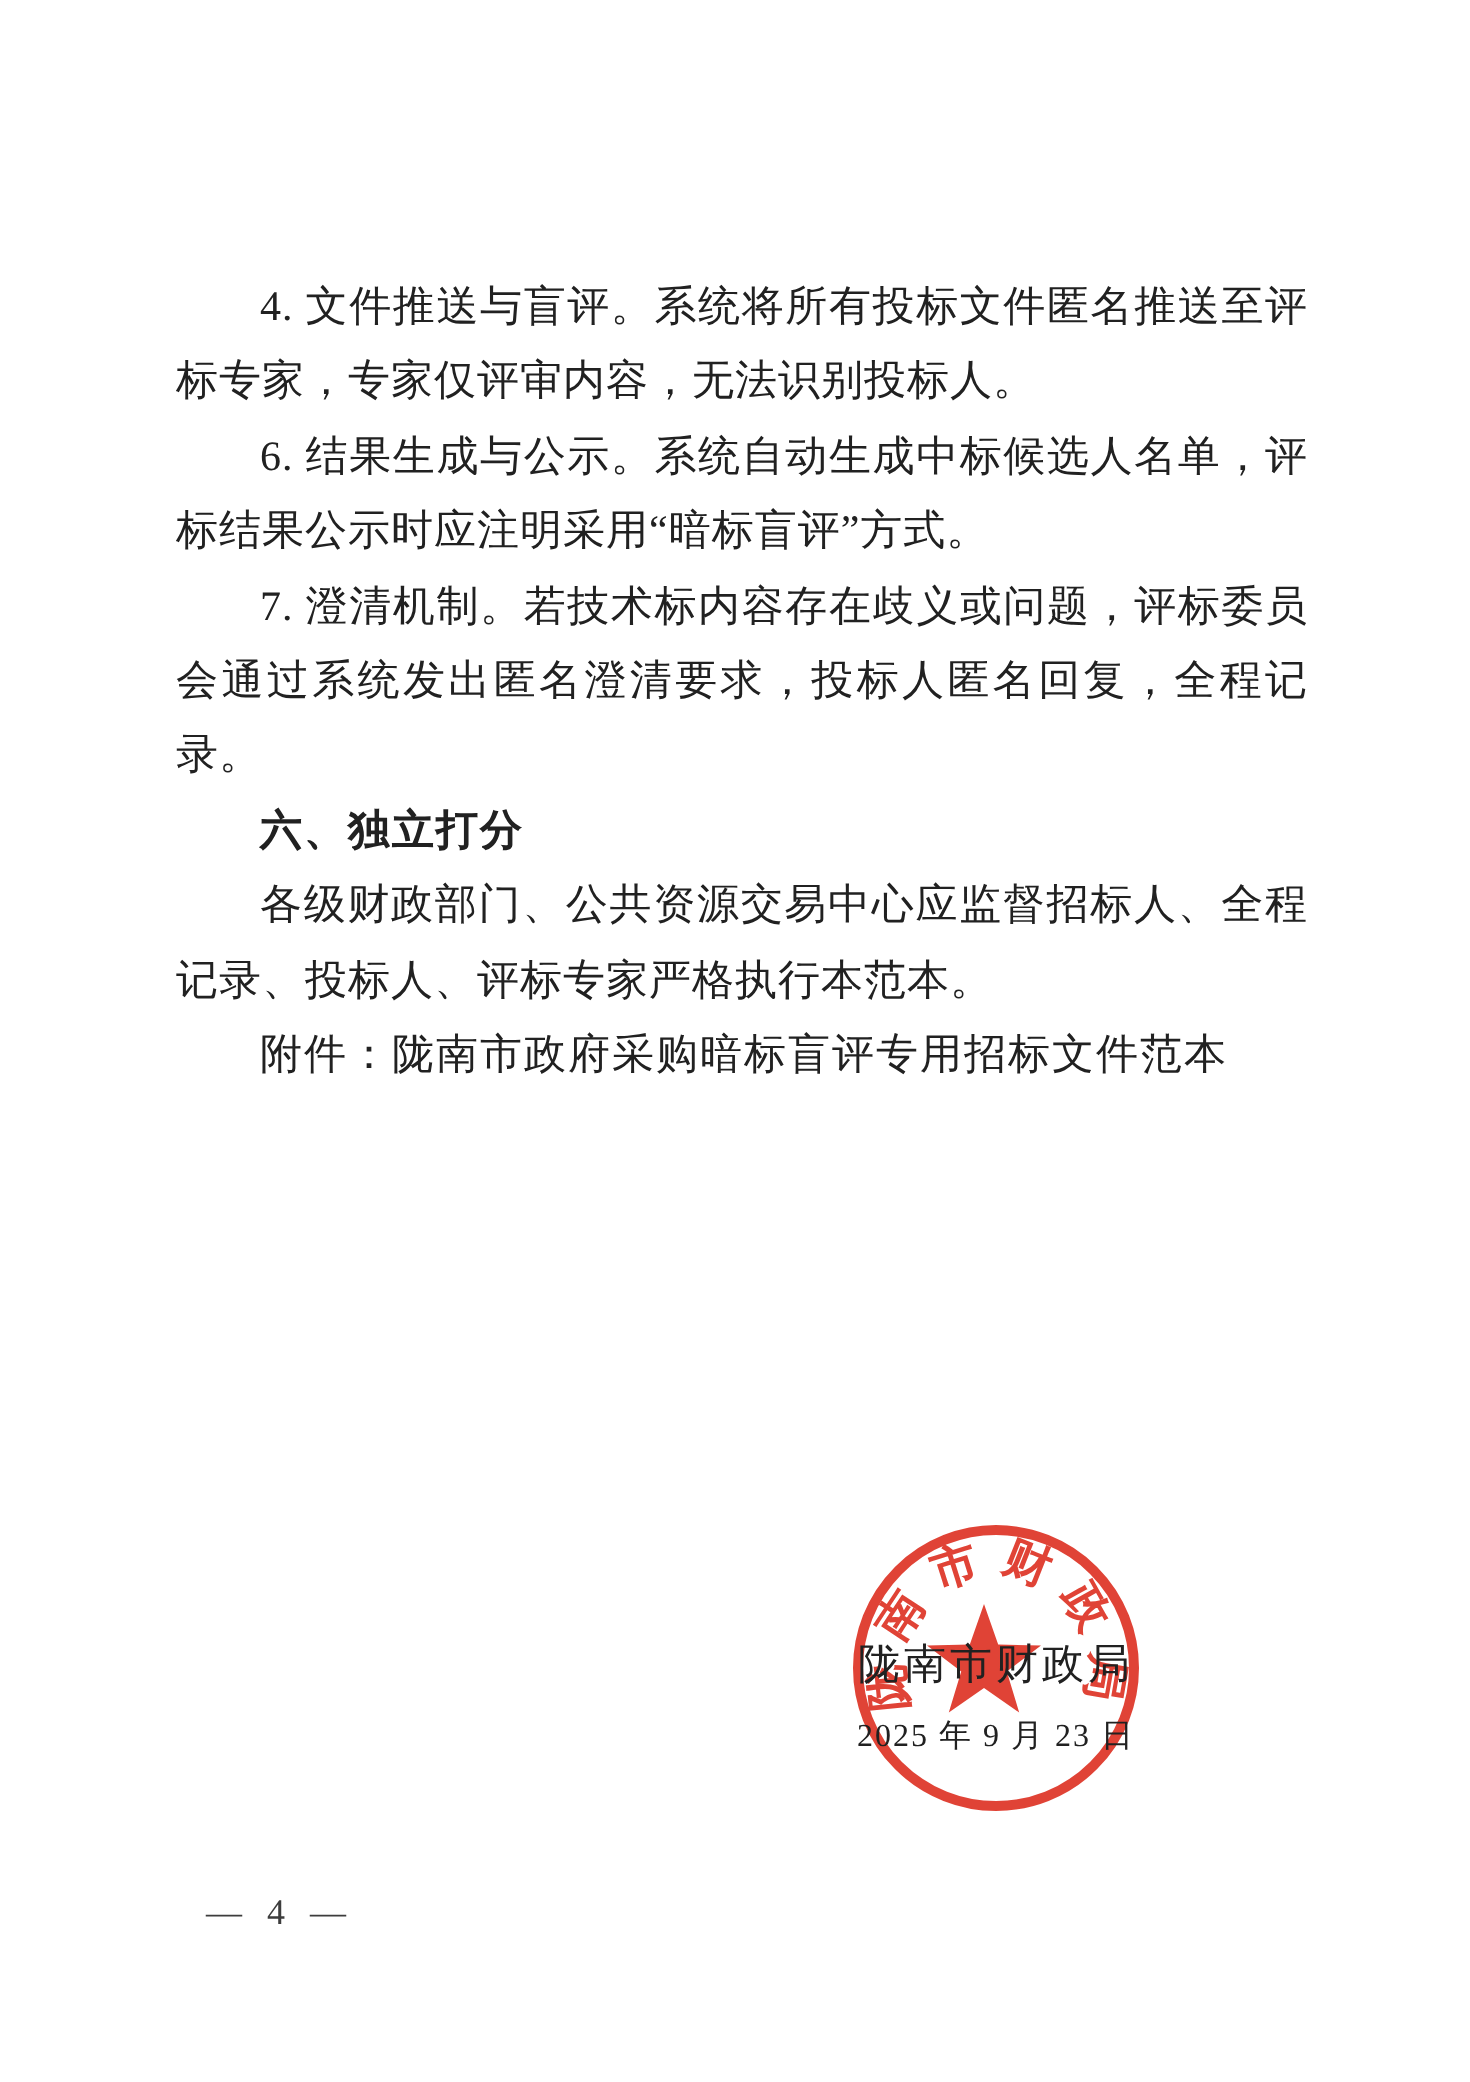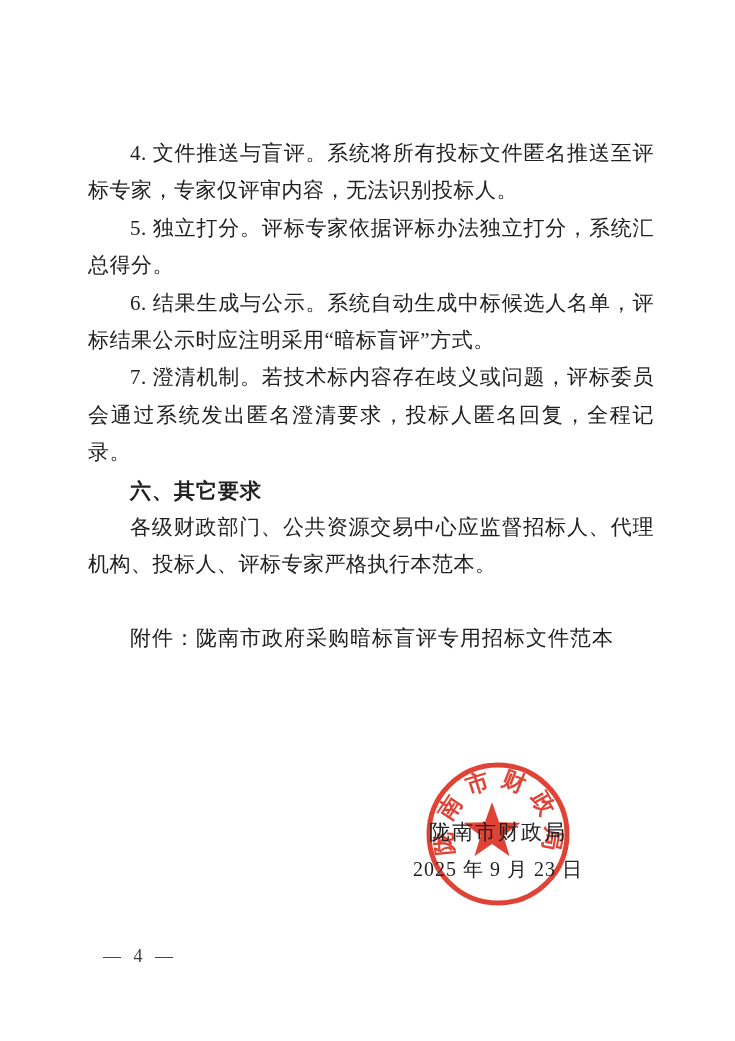--- a/index.html
+++ b/index.html
@@ -86,7 +86,6 @@
 
   <main class="doc-body">
     <p class="body-para">4. 文件推送与盲评。系统将所有投标文件匿名推送至评标专家，专家仅评审内容，无法识别投标人。</p>
-    <p class="body-para">5. 独立打分。评标专家依据评标办法独立打分，系统汇总得分。</p>
     <p class="body-para">6. 结果生成与公示。系统自动生成中标候选人名单，评标结果公示时应注明采用“暗标盲评”方式。</p>
     <p class="body-para">7. 澄清机制。若技术标内容存在歧义或问题，评标委员会通过系统发出匿名澄清要求，投标人匿名回复，全程记录。</p>
     <p class="section-heading">六、其它要求</p>

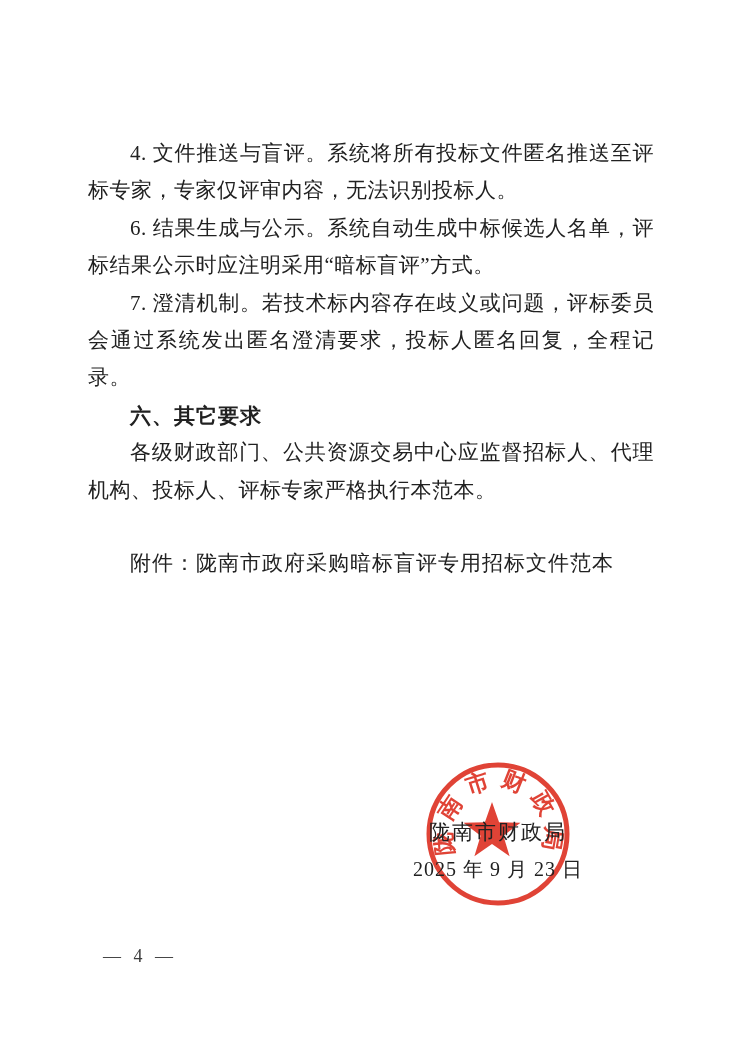--- a/index.html
+++ b/index.html
@@ -88,7 +88,7 @@
     <p class="body-para">4. 文件推送与盲评。系统将所有投标文件匿名推送至评标专家，专家仅评审内容，无法识别投标人。</p>
     <p class="body-para">6. 结果生成与公示。系统自动生成中标候选人名单，评标结果公示时应注明采用“暗标盲评”方式。</p>
     <p class="body-para">7. 澄清机制。若技术标内容存在歧义或问题，评标委员会通过系统发出匿名澄清要求，投标人匿名回复，全程记录。</p>
-    <p class="section-heading">六、其它要求</p>
+    <p class="section-heading">六、独立打分</p>
     <p class="body-para">各级财政部门、公共资源交易中心应监督招标人、代理机构、投标人、评标专家严格执行本范本。</p>
     <p class="attachment-line">附件：陇南市政府采购暗标盲评专用招标文件范本</p>
   </main>

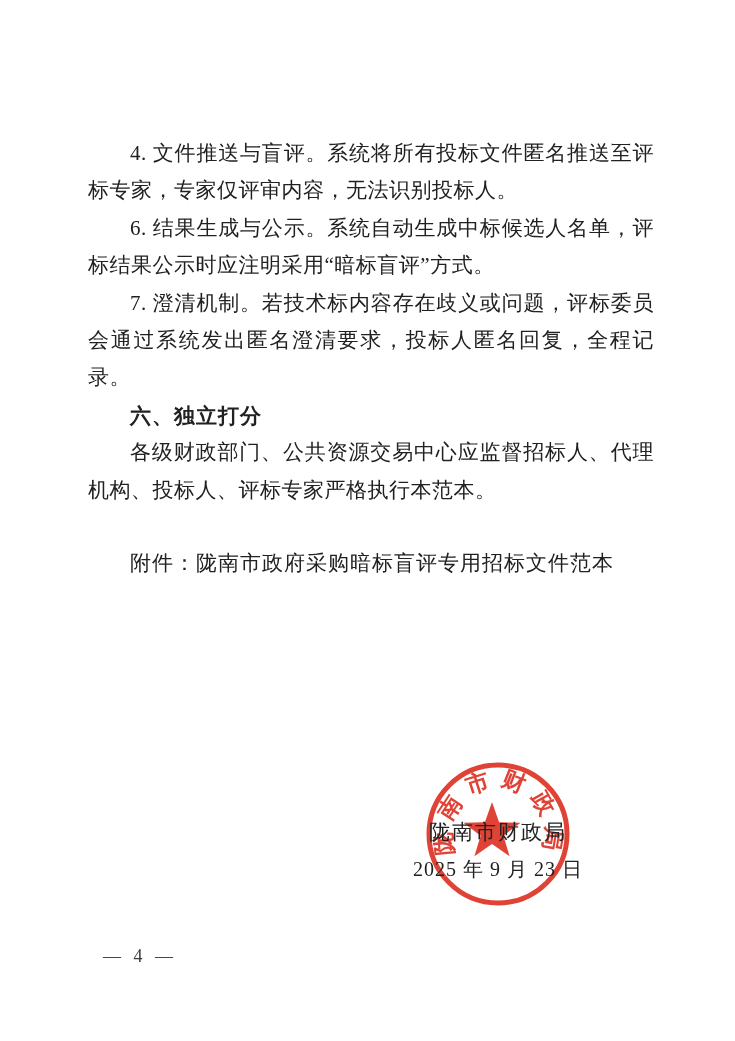--- a/index.html
+++ b/index.html
@@ -89,7 +89,7 @@
     <p class="body-para">6. 结果生成与公示。系统自动生成中标候选人名单，评标结果公示时应注明采用“暗标盲评”方式。</p>
     <p class="body-para">7. 澄清机制。若技术标内容存在歧义或问题，评标委员会通过系统发出匿名澄清要求，投标人匿名回复，全程记录。</p>
     <p class="section-heading">六、独立打分</p>
-    <p class="body-para">各级财政部门、公共资源交易中心应监督招标人、代理机构、投标人、评标专家严格执行本范本。</p>
+    <p class="body-para">各级财政部门、公共资源交易中心应监督招标人、全程记录、投标人、评标专家严格执行本范本。</p>
     <p class="attachment-line">附件：陇南市政府采购暗标盲评专用招标文件范本</p>
   </main>
 

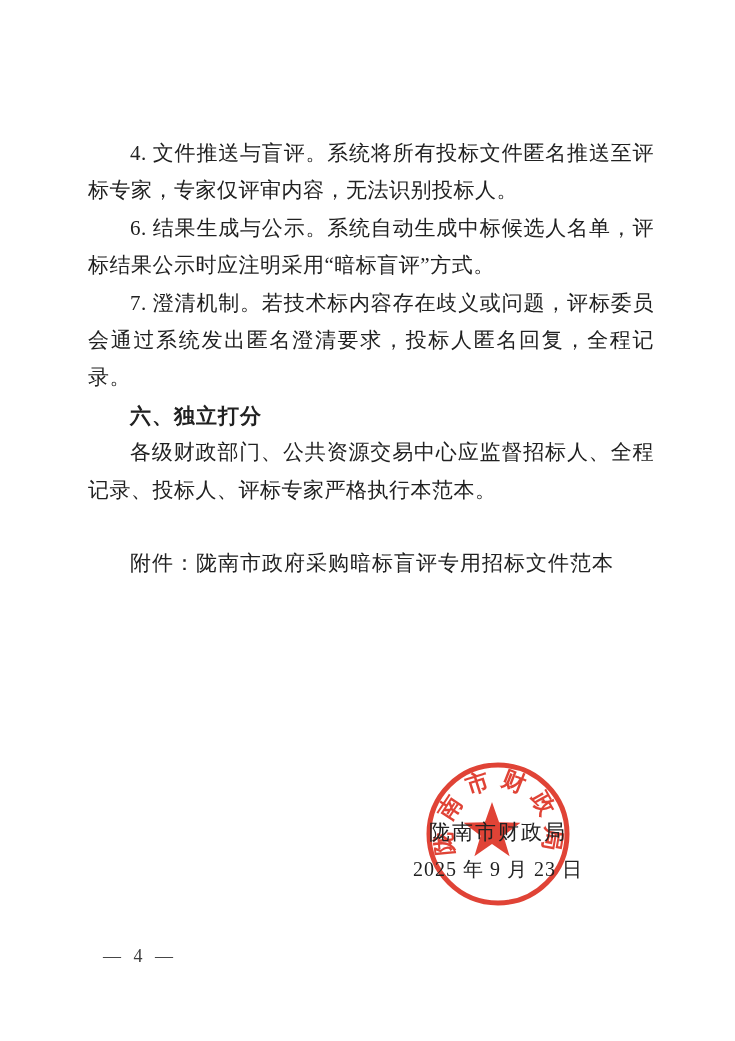--- a/index.html
+++ b/index.html
@@ -36,7 +36,6 @@
   }
   p.attachment-line{
     text-indent:2em;
-    margin-top:36px;
     letter-spacing:1px;
   }
   .signature{

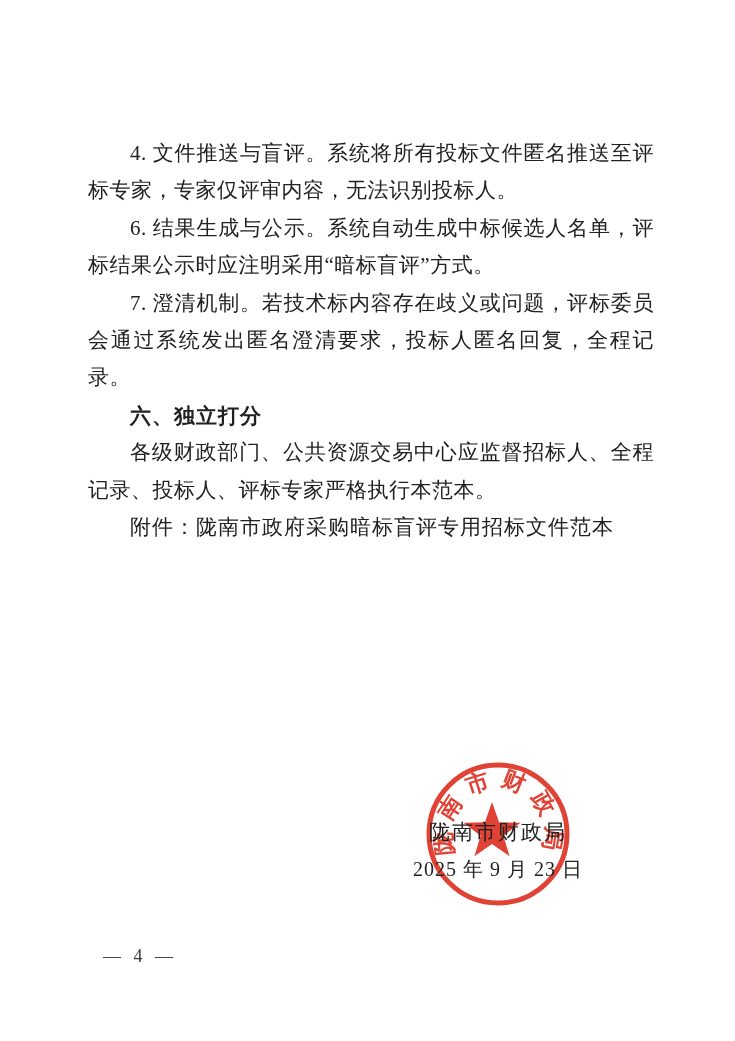--- a/index.html
+++ b/index.html
@@ -51,7 +51,7 @@
   }
   .signature .date{
     margin-top:13px;
-    font-size:20px;
+    font-size:16px;
     letter-spacing:1px;
     line-height:24px;
     text-align:center;

